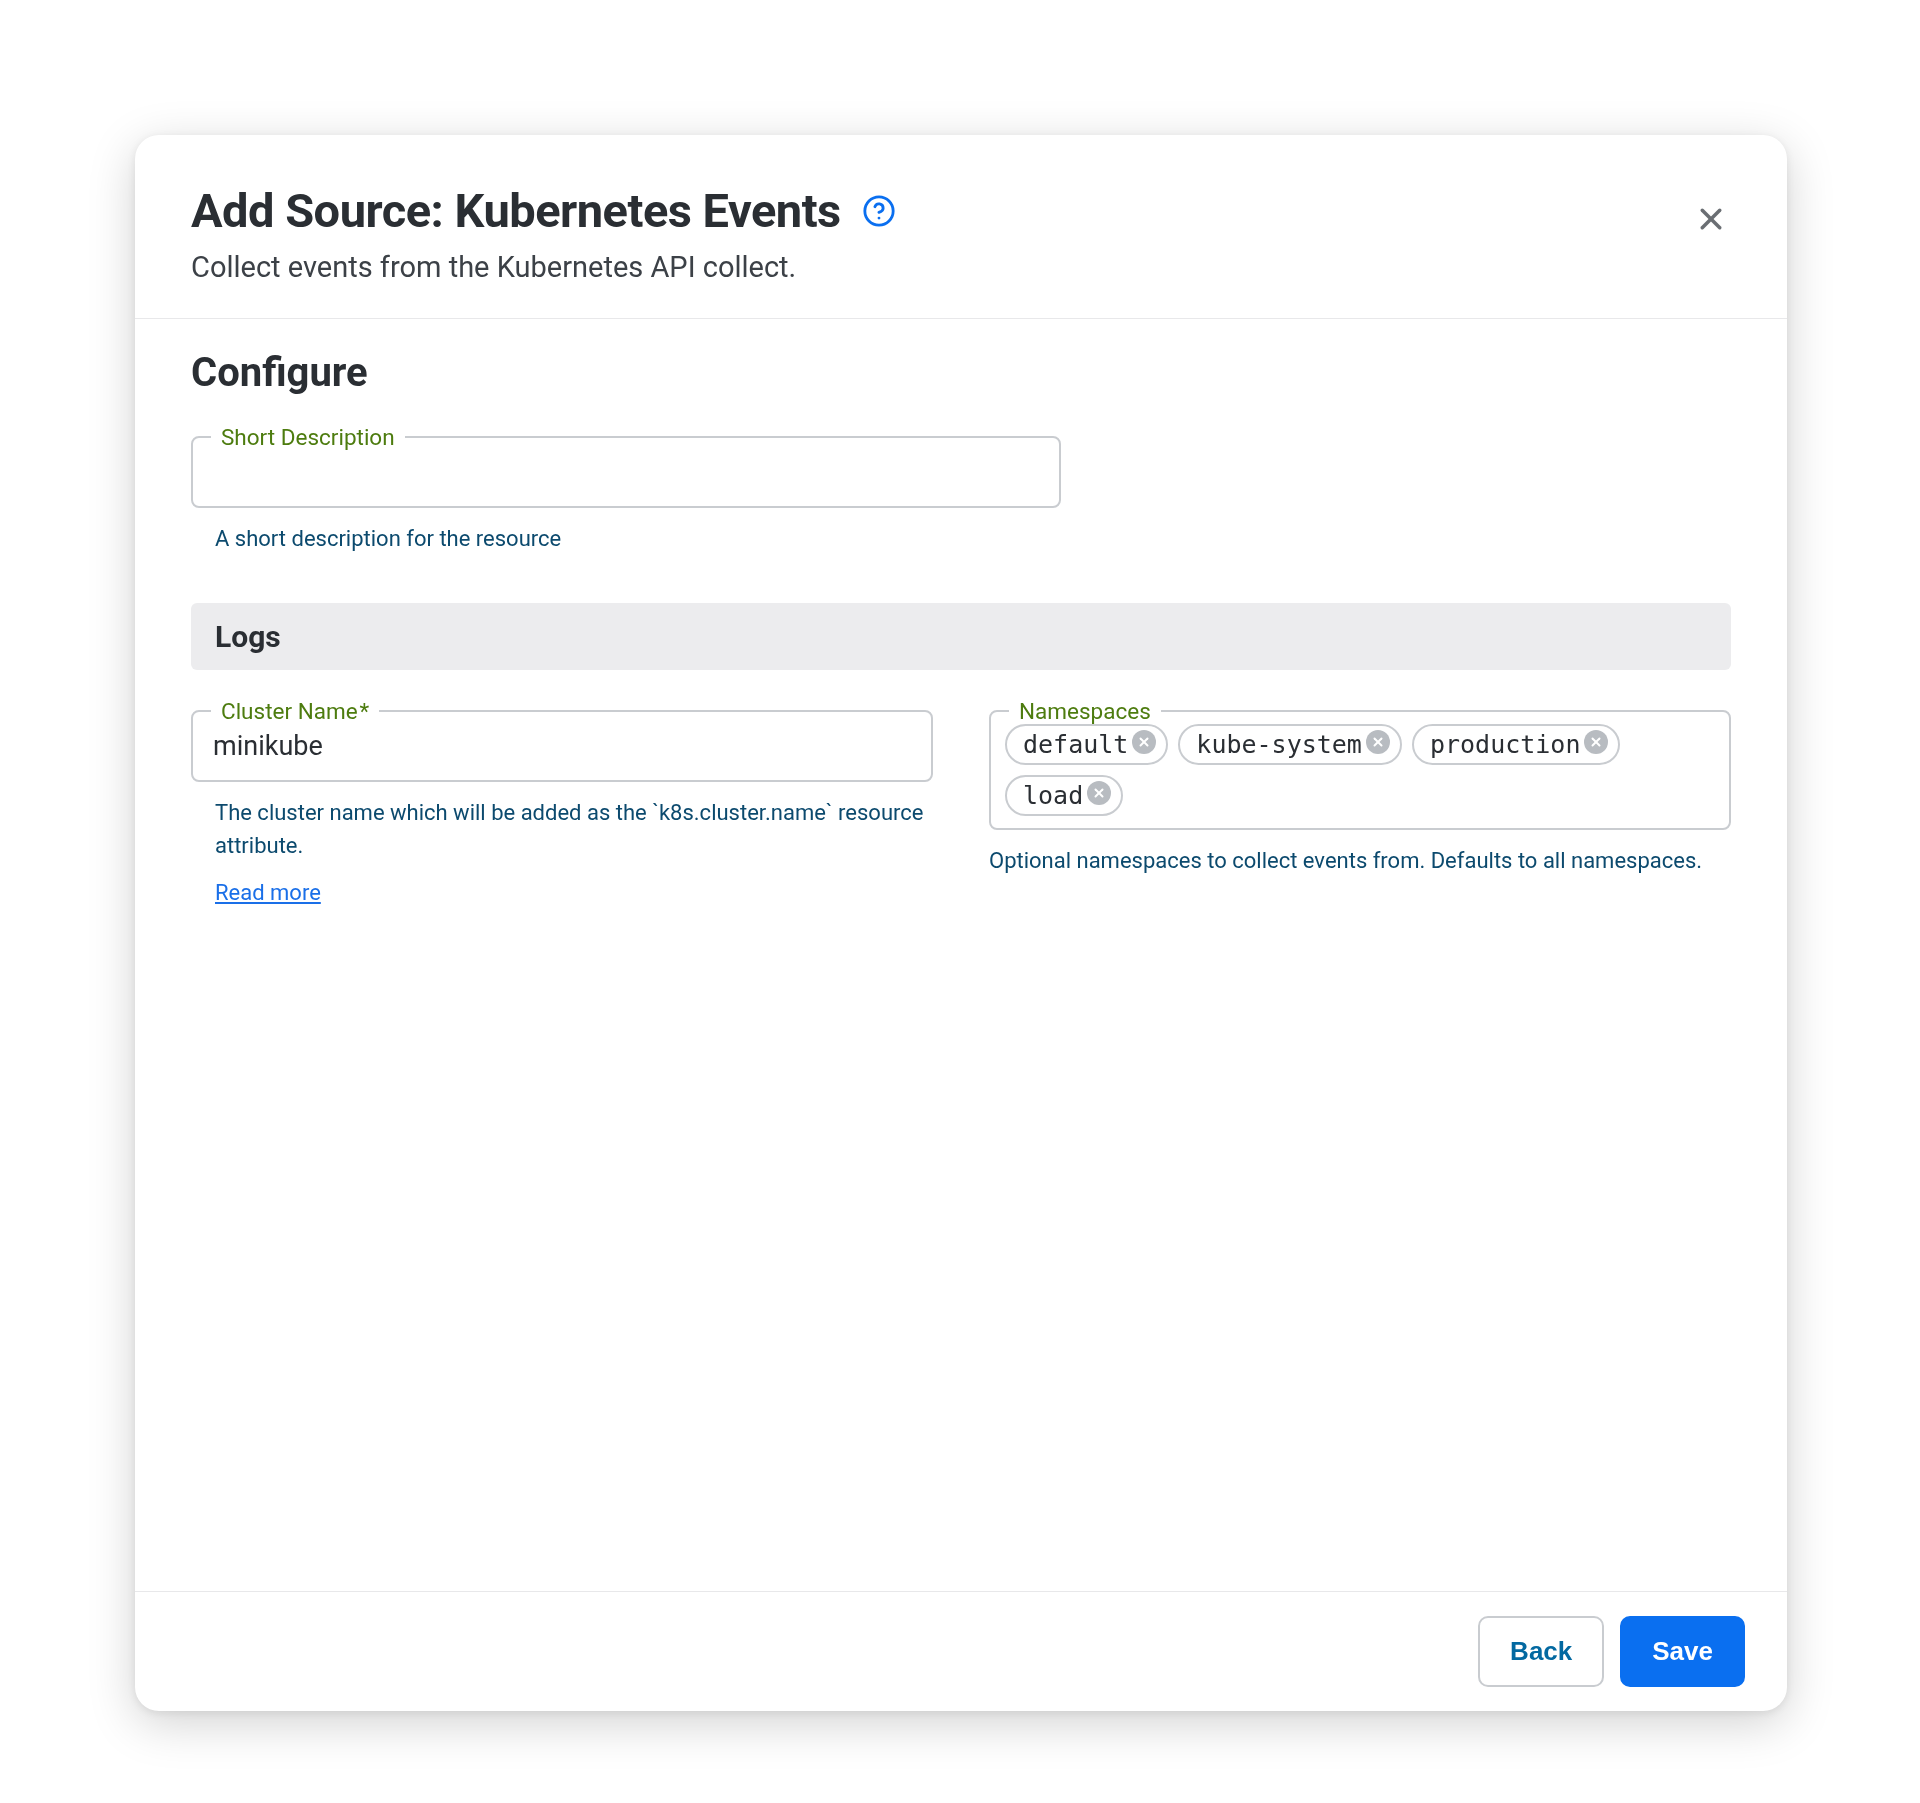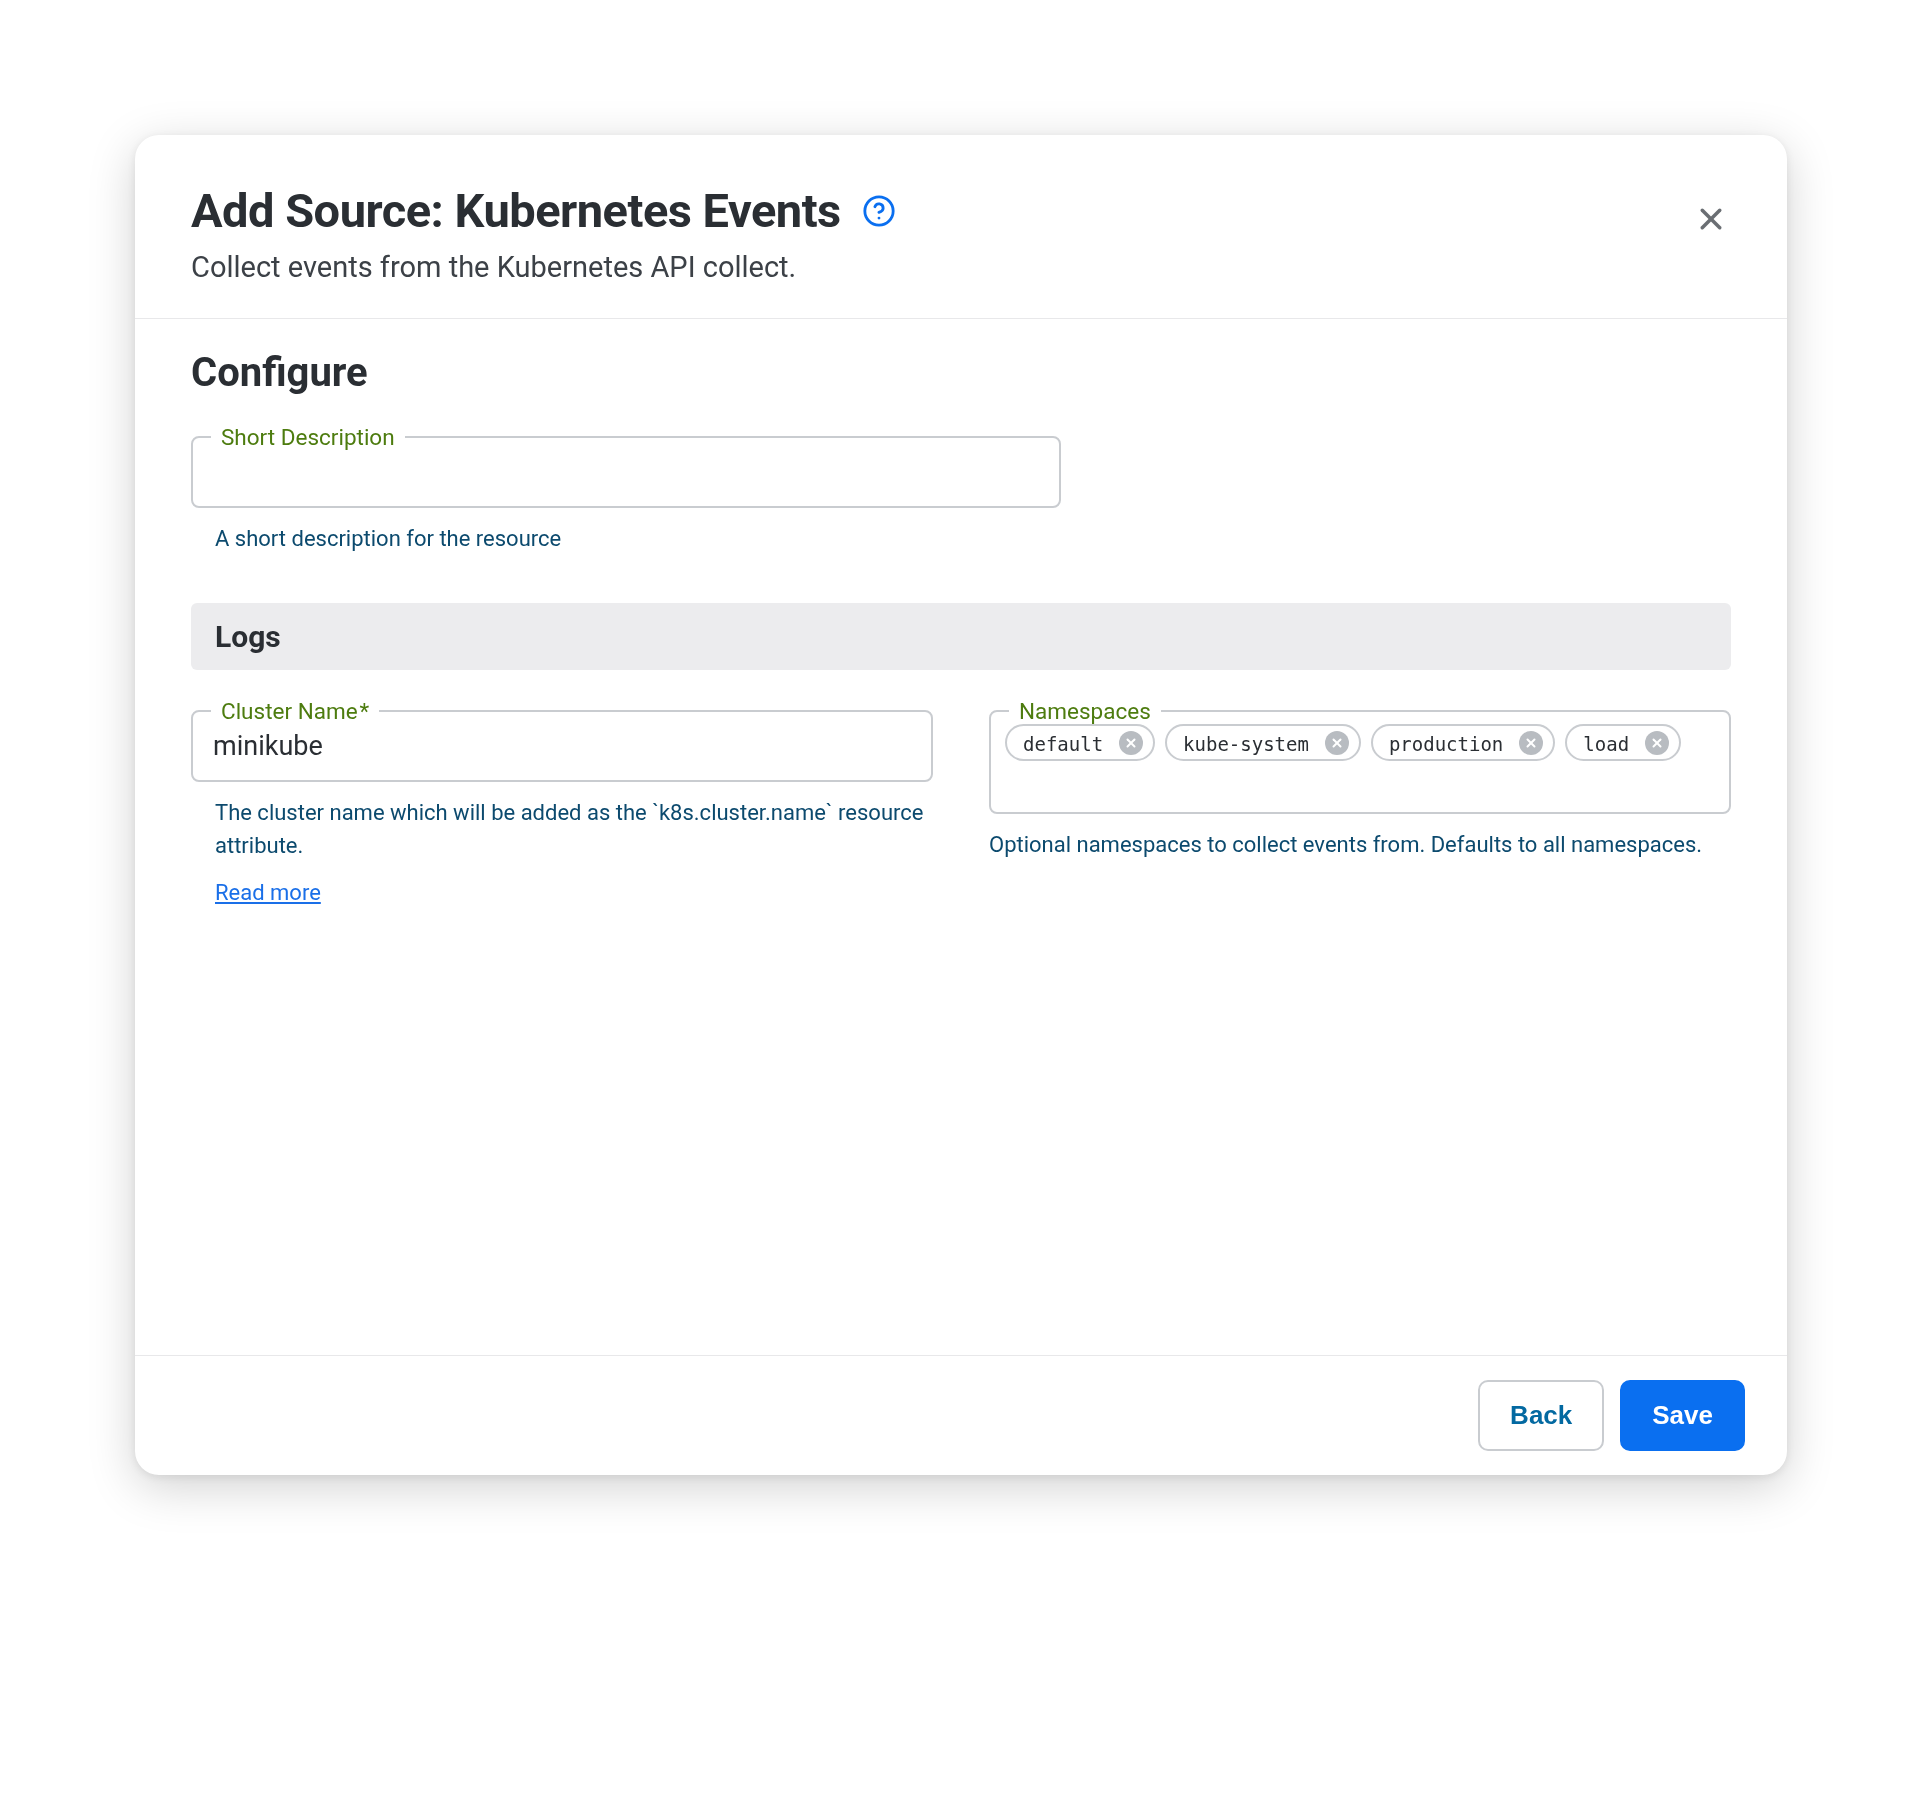--- a/index.html
+++ b/index.html
@@ -16,7 +16,7 @@
   left: 135px;
   top: 135px;
   width: 1652px;
-  height: 1340px;
+  height: 1576px;
   background: #fff;
   border-radius: 24px;
   box-shadow: 0 12px 48px rgba(0,0,0,0.18), 0 2px 8px rgba(0,0,0,0.08);

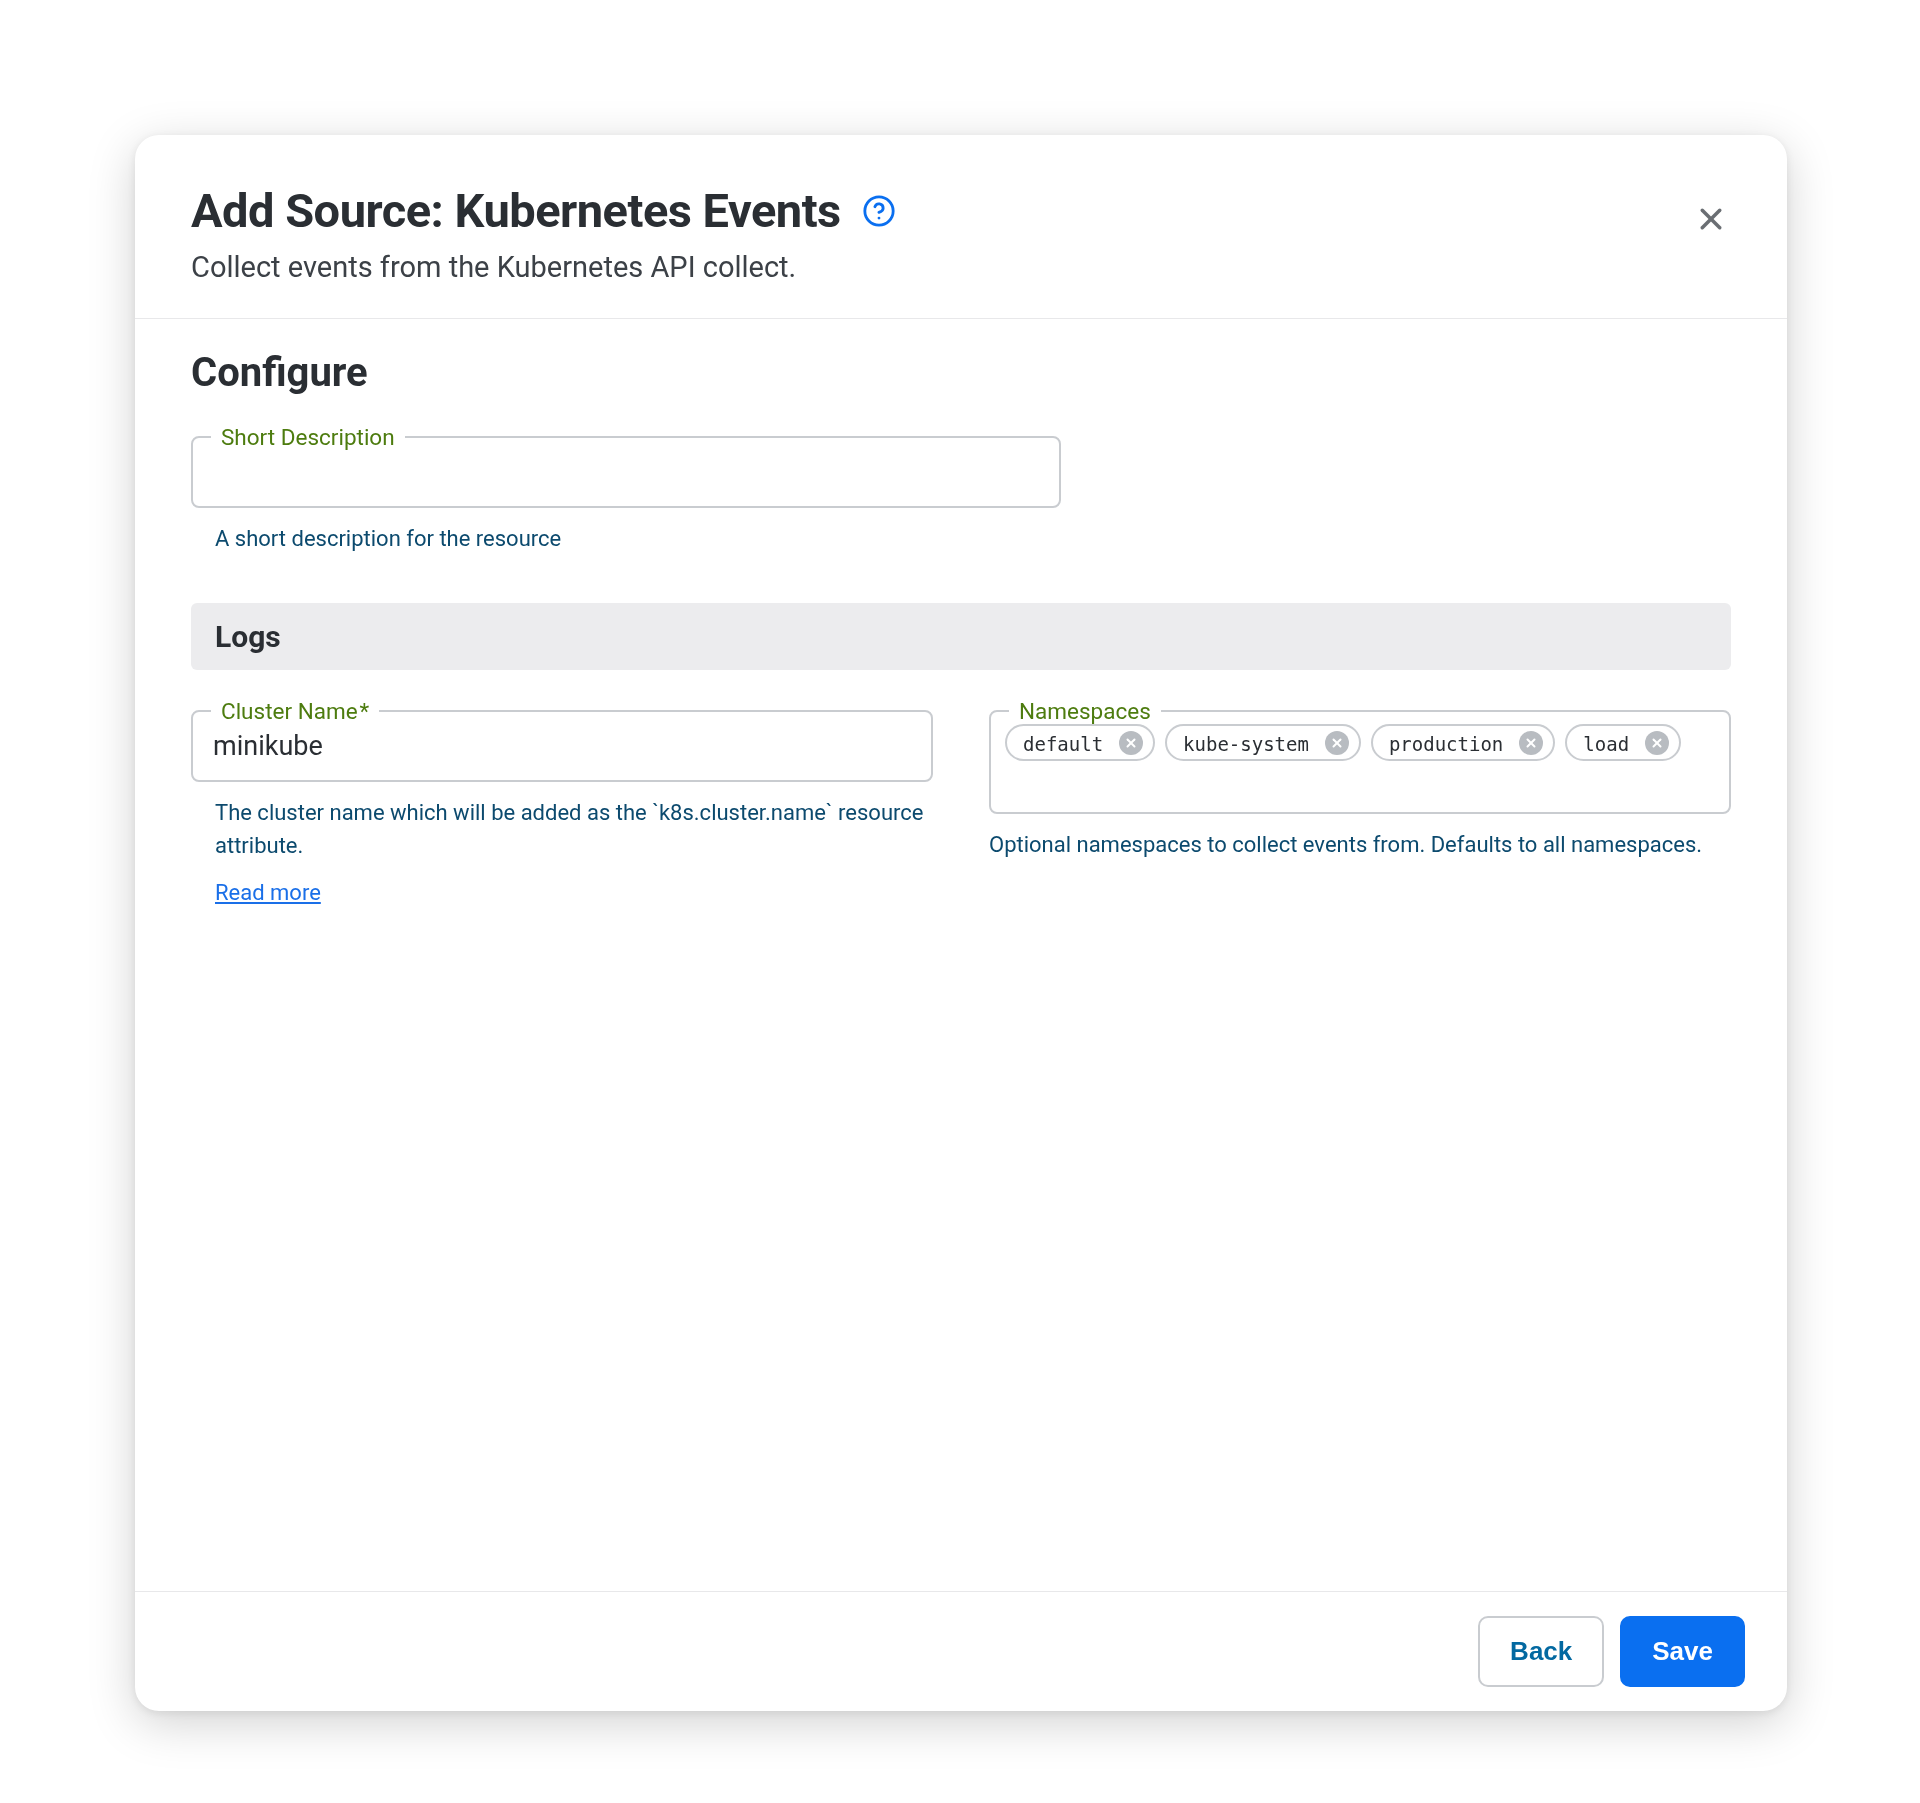--- a/index.html
+++ b/index.html
@@ -150,13 +150,13 @@
 }
 .chip {
   display: inline-flex;
-  align-items: flex-end;
-  gap: 16px;
+  align-items: flex-start;
+  gap: 4px;
   border: 2px solid #c9ccd0;
   border-radius: 999px;
   padding: 4px 10px 4px 16px;
   font-family: ui-monospace, SFMono-Regular, Menlo, Consolas, monospace;
-  font-size: 19px;
+  font-size: 25px;
   color: #2a2e33;
   background: #fff;
 }

